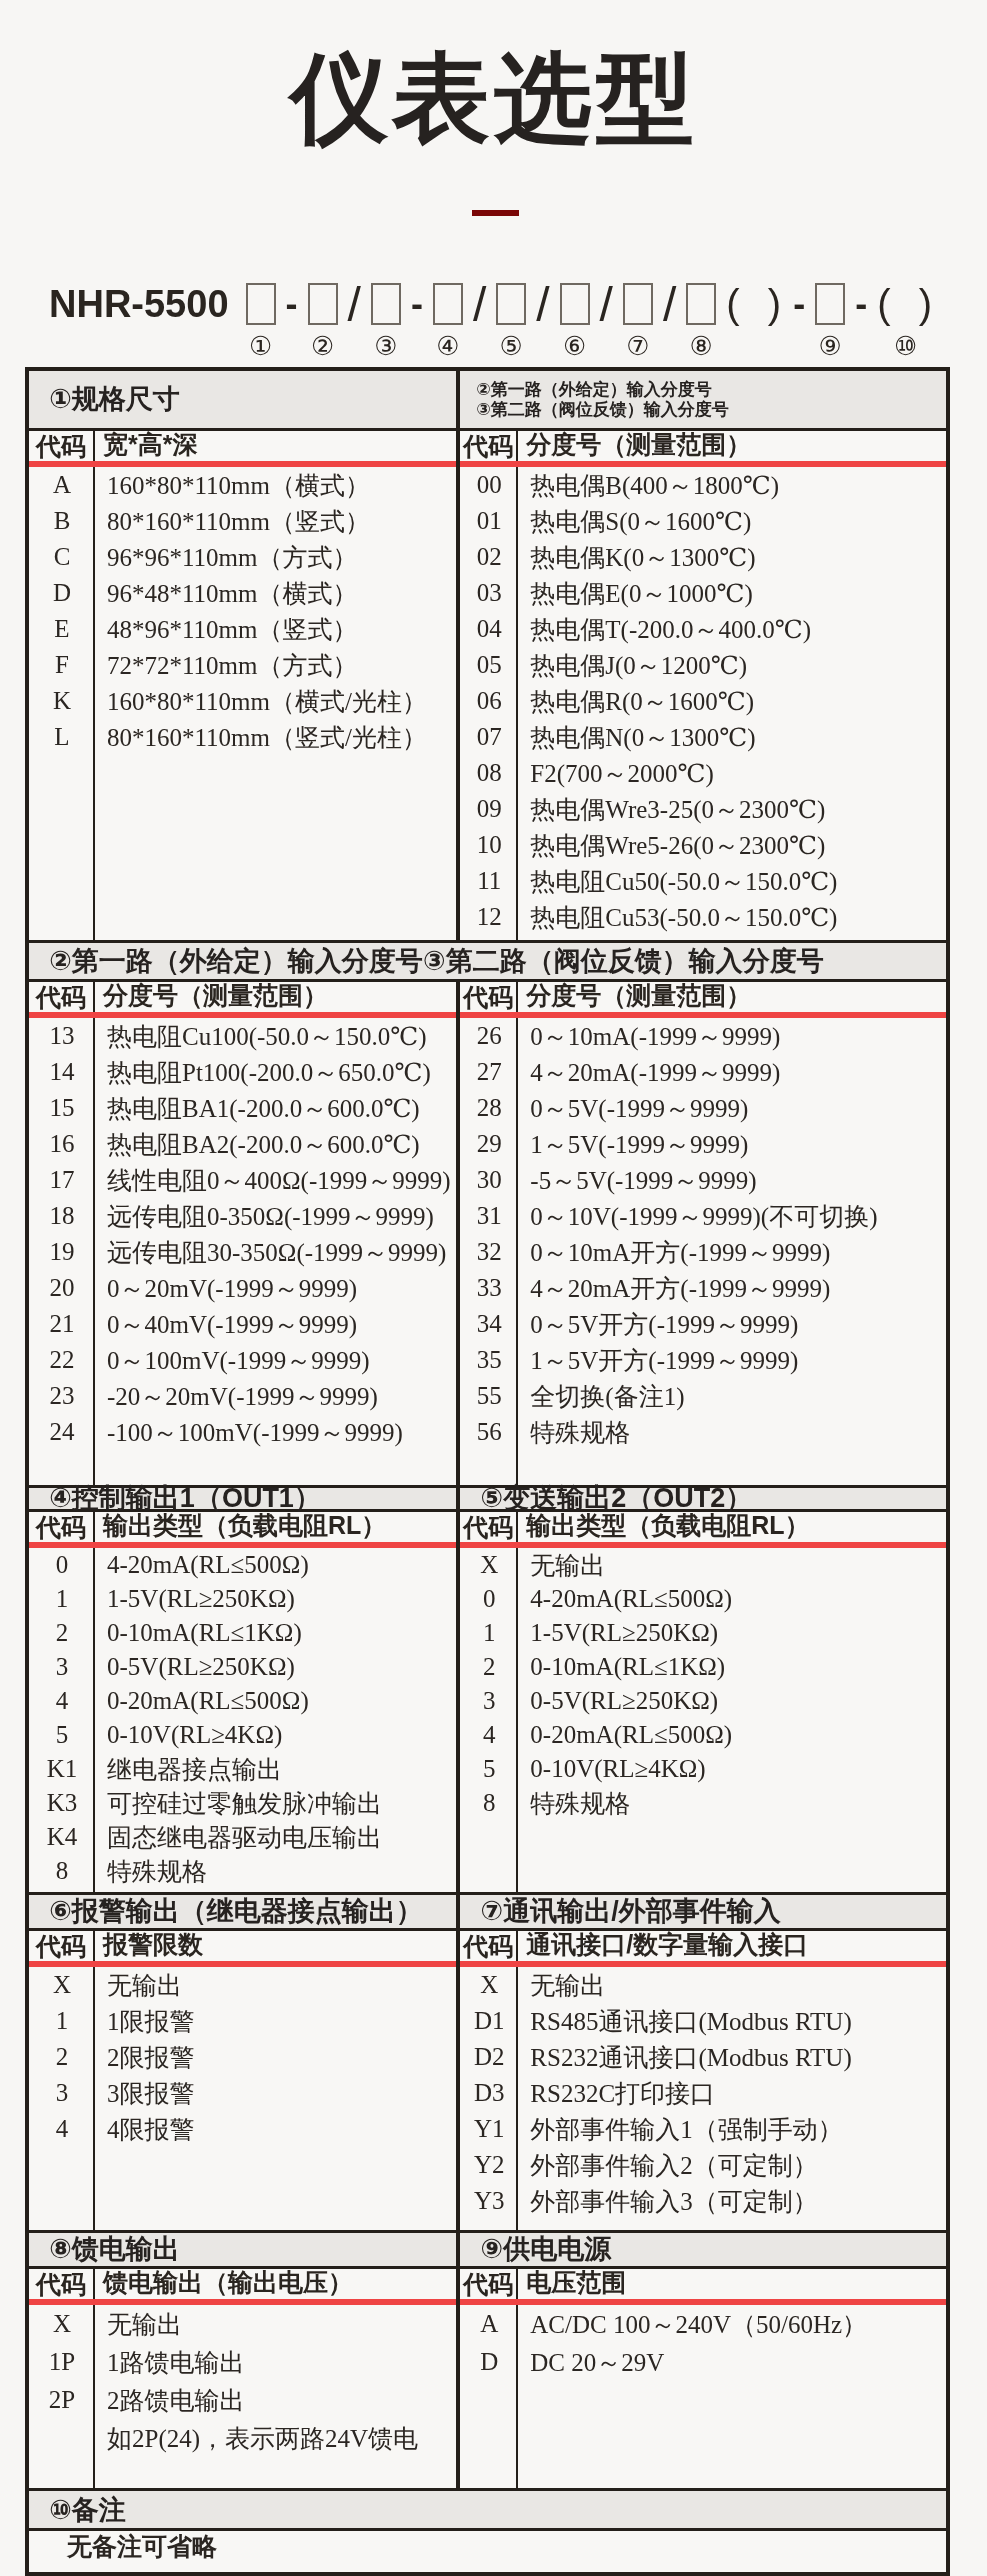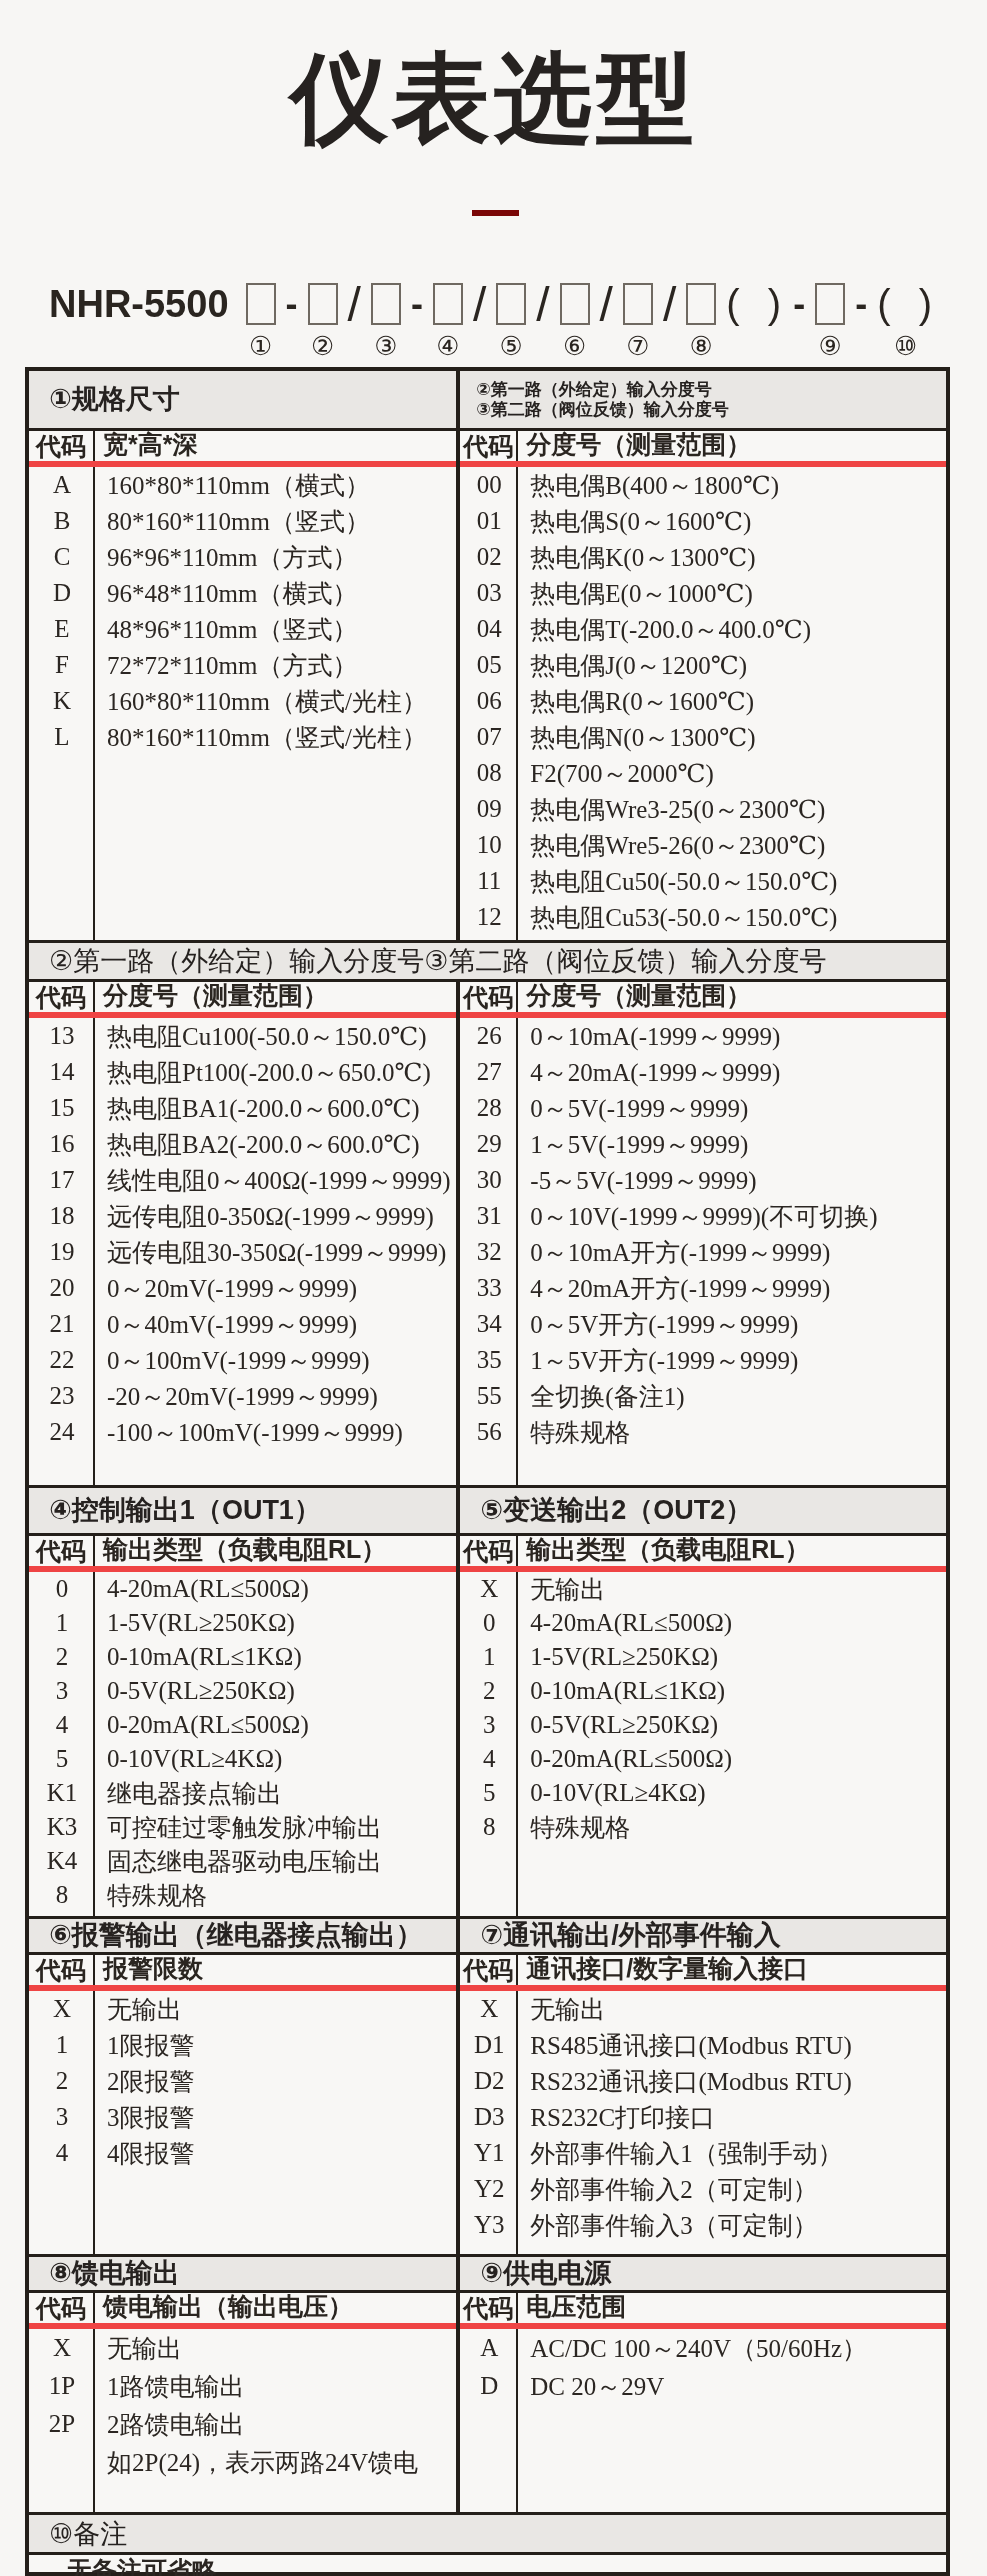--- a/index.html
+++ b/index.html
@@ -70,7 +70,7 @@
   .fullhdr{
     background:#e9e7e4;border-bottom:3px solid #241f1a;box-sizing:border-box;
     display:flex;align-items:center;padding-left:20px;
-    font-size:27px;font-weight:400;color:#262220;
+    font-size:27px;font-weight:700;color:#262220;
   }
 
   .colhead{

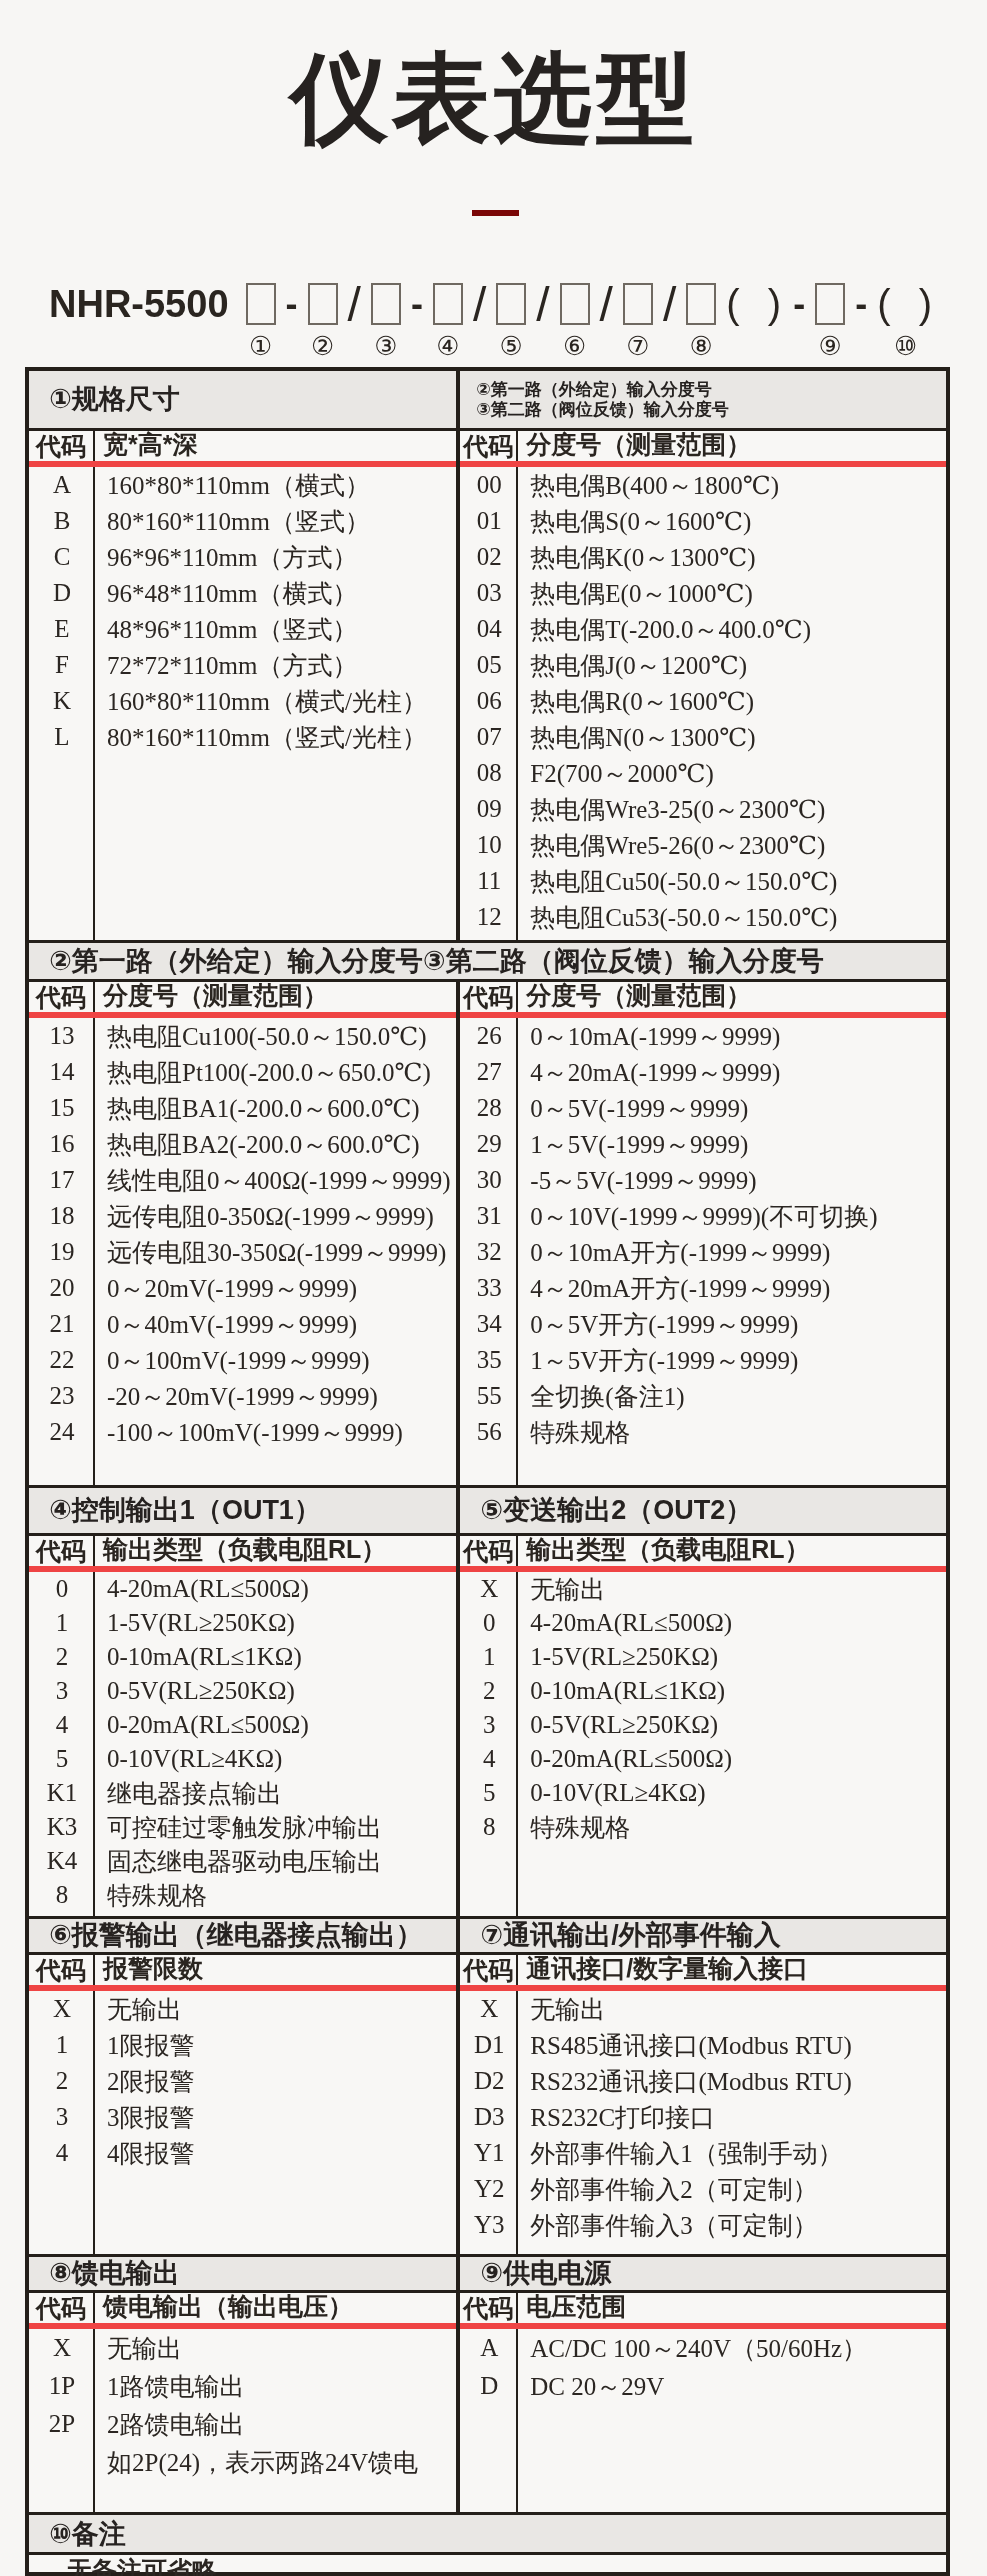--- a/index.html
+++ b/index.html
@@ -107,7 +107,7 @@
   .s2 .data{height:467px;}
   .s2 .row{height:36px;}
 
-  .s3 .hdr{height:48px;}
+  .s3 .hdr{height:24px;}
   .s3 .colhead{height:36px;}
   .s3 .data{height:344px;}
   .s3 .row{height:34px;}

